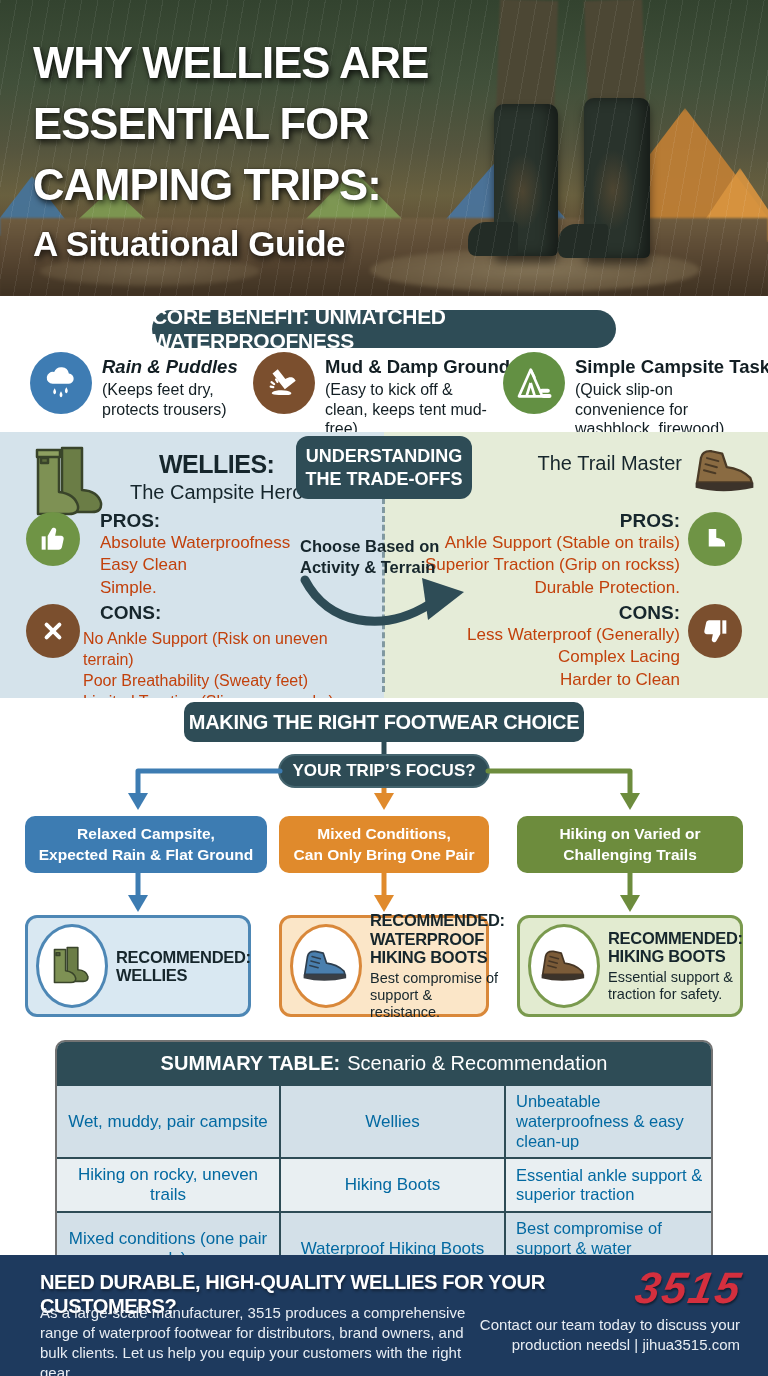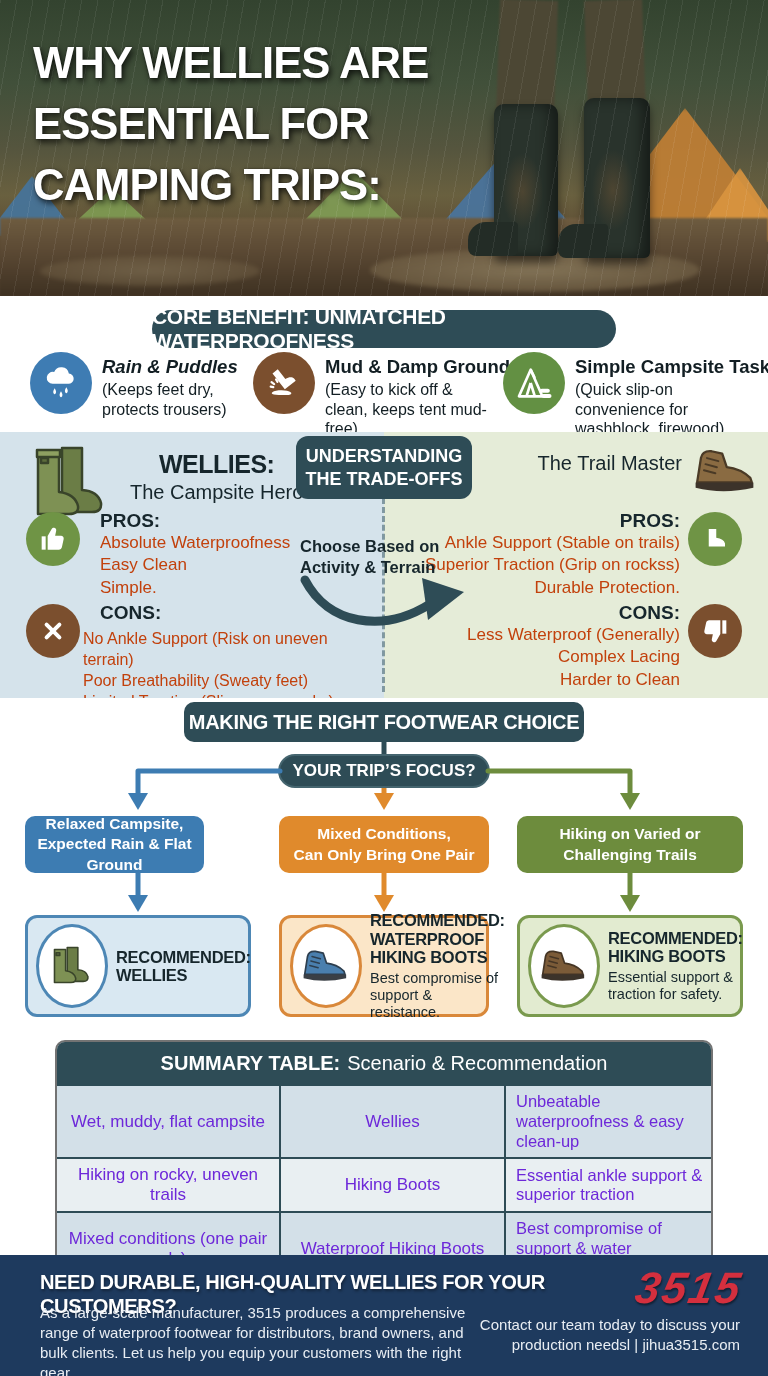--- a/index.html
+++ b/index.html
@@ -120,6 +120,7 @@
       <div class="big">WHY WELLIES ARE</div>
       <div class="big">ESSENTIAL FOR</div>
       <div class="big">CAMPING TRIPS:</div>
+      <div class="sub">A Situational Guide</div>
     </div>
   </section>
 

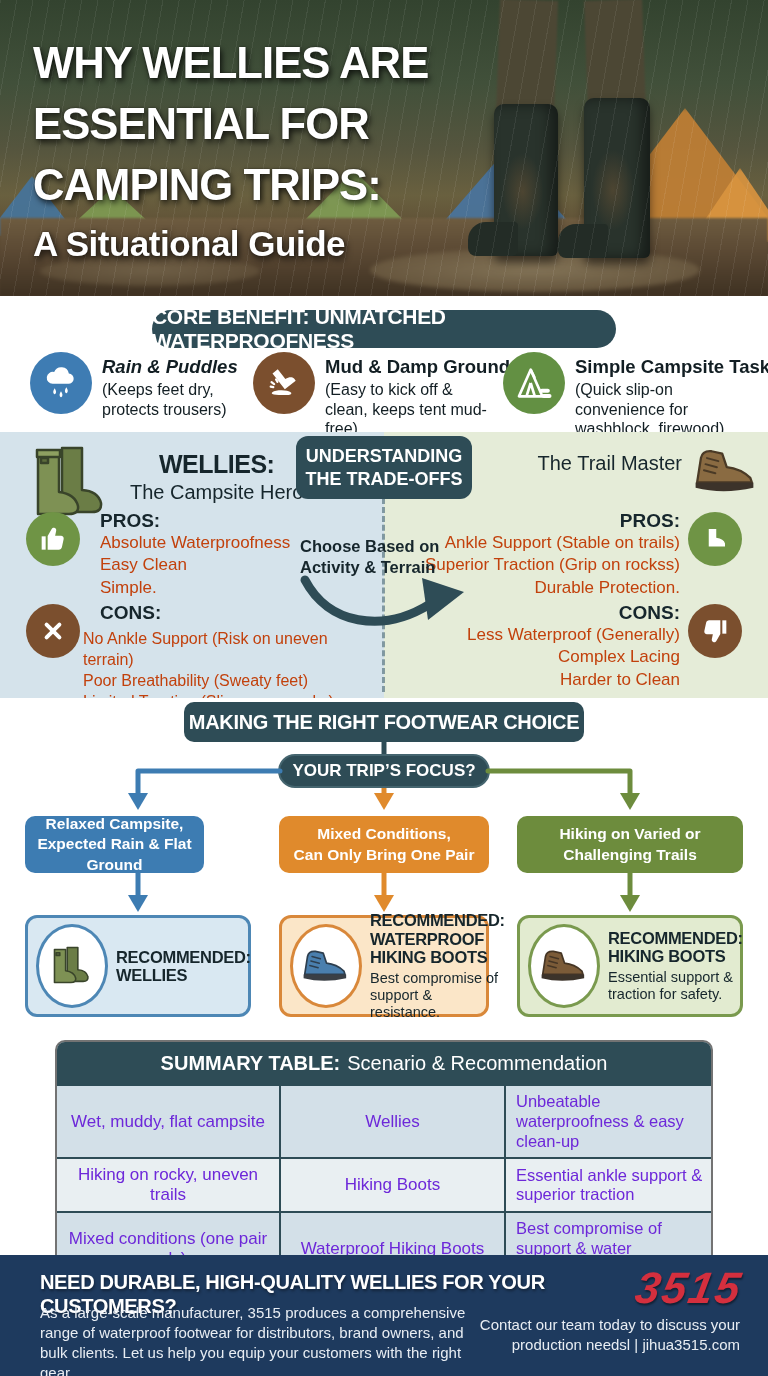--- a/index.html
+++ b/index.html
@@ -53,7 +53,7 @@
     display:flex; align-items:center; justify-content:center; font-size:17px; font-weight:800; border:2px solid #45656f; }
   .branch { position:absolute; top:118px; height:57px; border-radius:10px; color:#fff; display:flex; flex-direction:column;
     align-items:center; justify-content:center; font-size:15.5px; font-weight:800; text-align:center; line-height:1.3; }
-  .branch.b1 { left:25px; width:179px; background:#3d7cb2; }
+  .branch.b1 { left:25px; width:242px; background:#3d7cb2; }
   .branch.b2 { left:279px; width:210px; background:#e08a2c; }
   .branch.b3 { left:517px; width:226px; background:#6d8c3d; }
   .rec { position:absolute; top:217px; height:102px; border-radius:12px; display:flex; align-items:center; padding:6px 8px; gap:8px; }

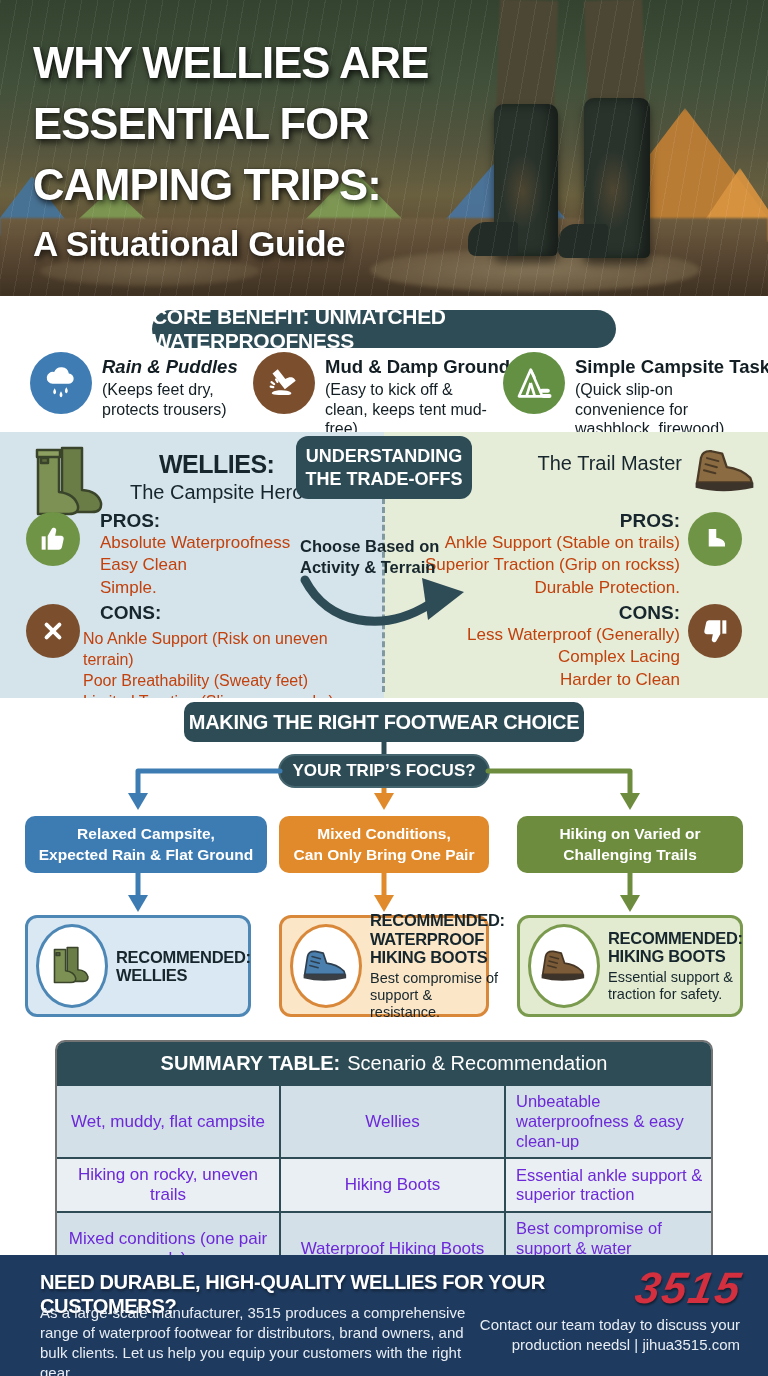--- a/index.html
+++ b/index.html
@@ -74,7 +74,7 @@
   .sum-head .b { font-weight:800; margin-right:7px; }
   .sum-grid { display:grid; grid-template-columns:222px 227px 209px; }
   .cell { border-top:2px solid #2e4c56; padding:6px 10px; display:flex; align-items:center; justify-content:center; text-align:center;
-    font-size:17px; color:#6d28d9; min-height:45px; }
+    font-size:17px; color:#0369a1; min-height:45px; }
   .cell.c2 { border-left:2px solid #2e4c56; border-right:2px solid #2e4c56; }
   .cell.c3 { justify-content:flex-start; text-align:left; font-size:16.5px; line-height:1.2; }
   .row-a { background:#d3e0e8; } .row-b { background:#e9eff2; }

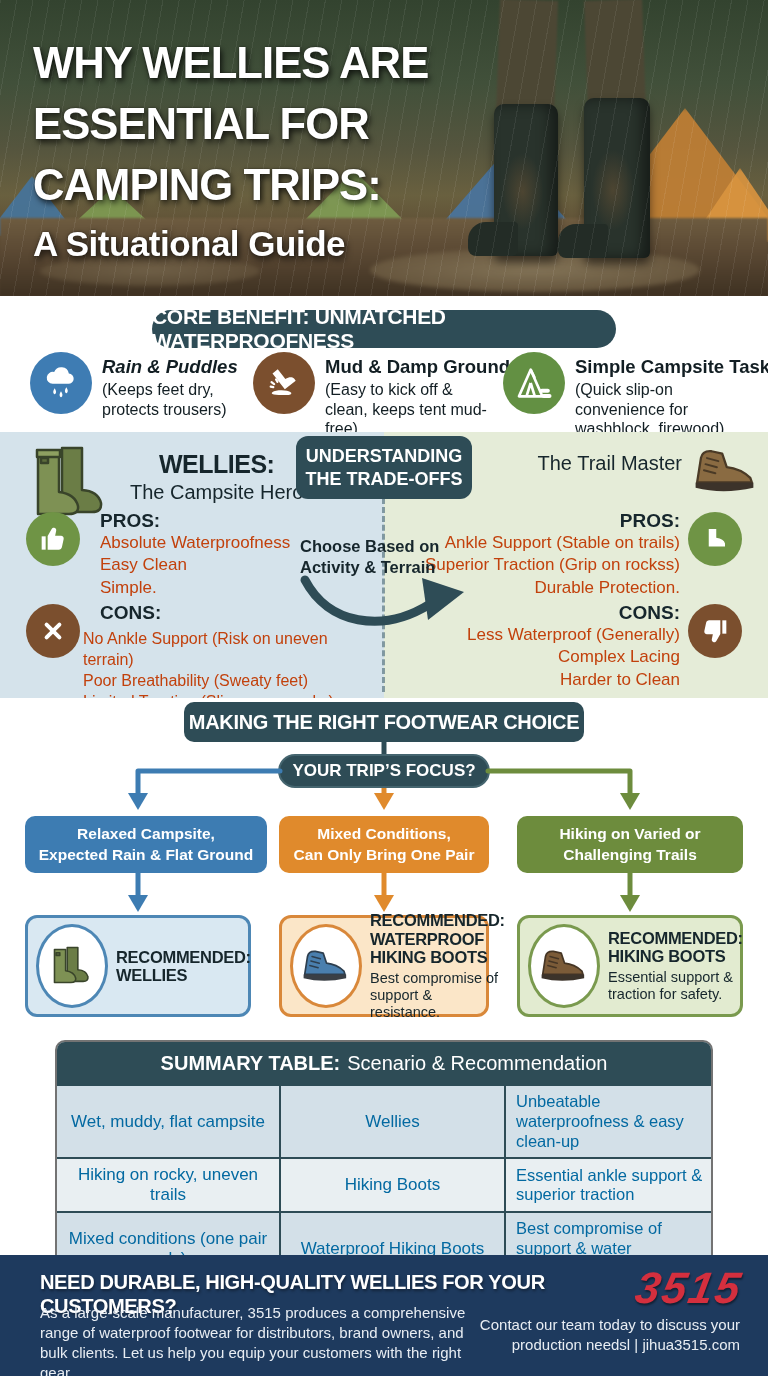--- a/index.html
+++ b/index.html
@@ -349,7 +349,7 @@
       <span>Scenario &amp; Recommendation</span>
     </div>
     <div class="sum-grid">
-      <div class="cell c1 row-a">Wet, muddy, flat campsite</div>
+      <div class="cell c1 row-a">Wet, muddy, pair campsite</div>
       <div class="cell c2 row-a">Wellies</div>
       <div class="cell c3 row-a">Unbeatable waterproofness &amp; easy clean-up</div>
       <div class="cell c1 row-b">Hiking on rocky, uneven trails</div>

